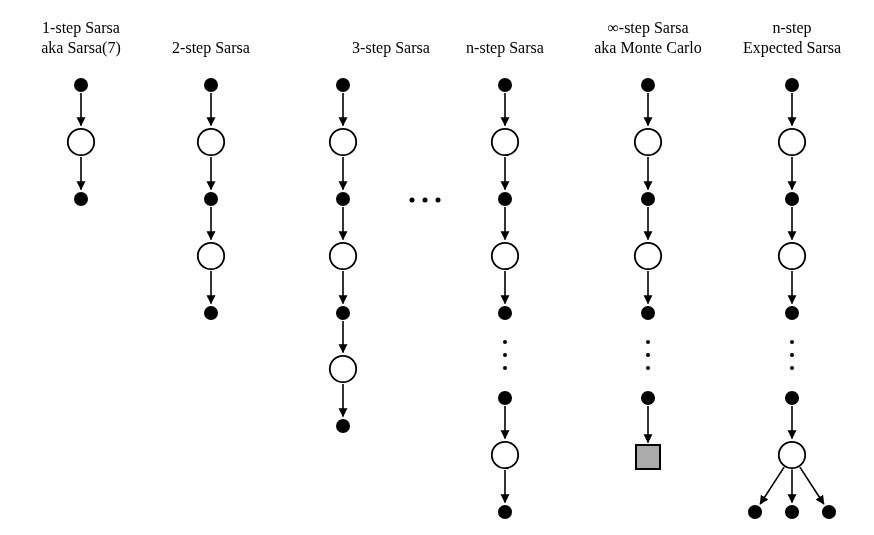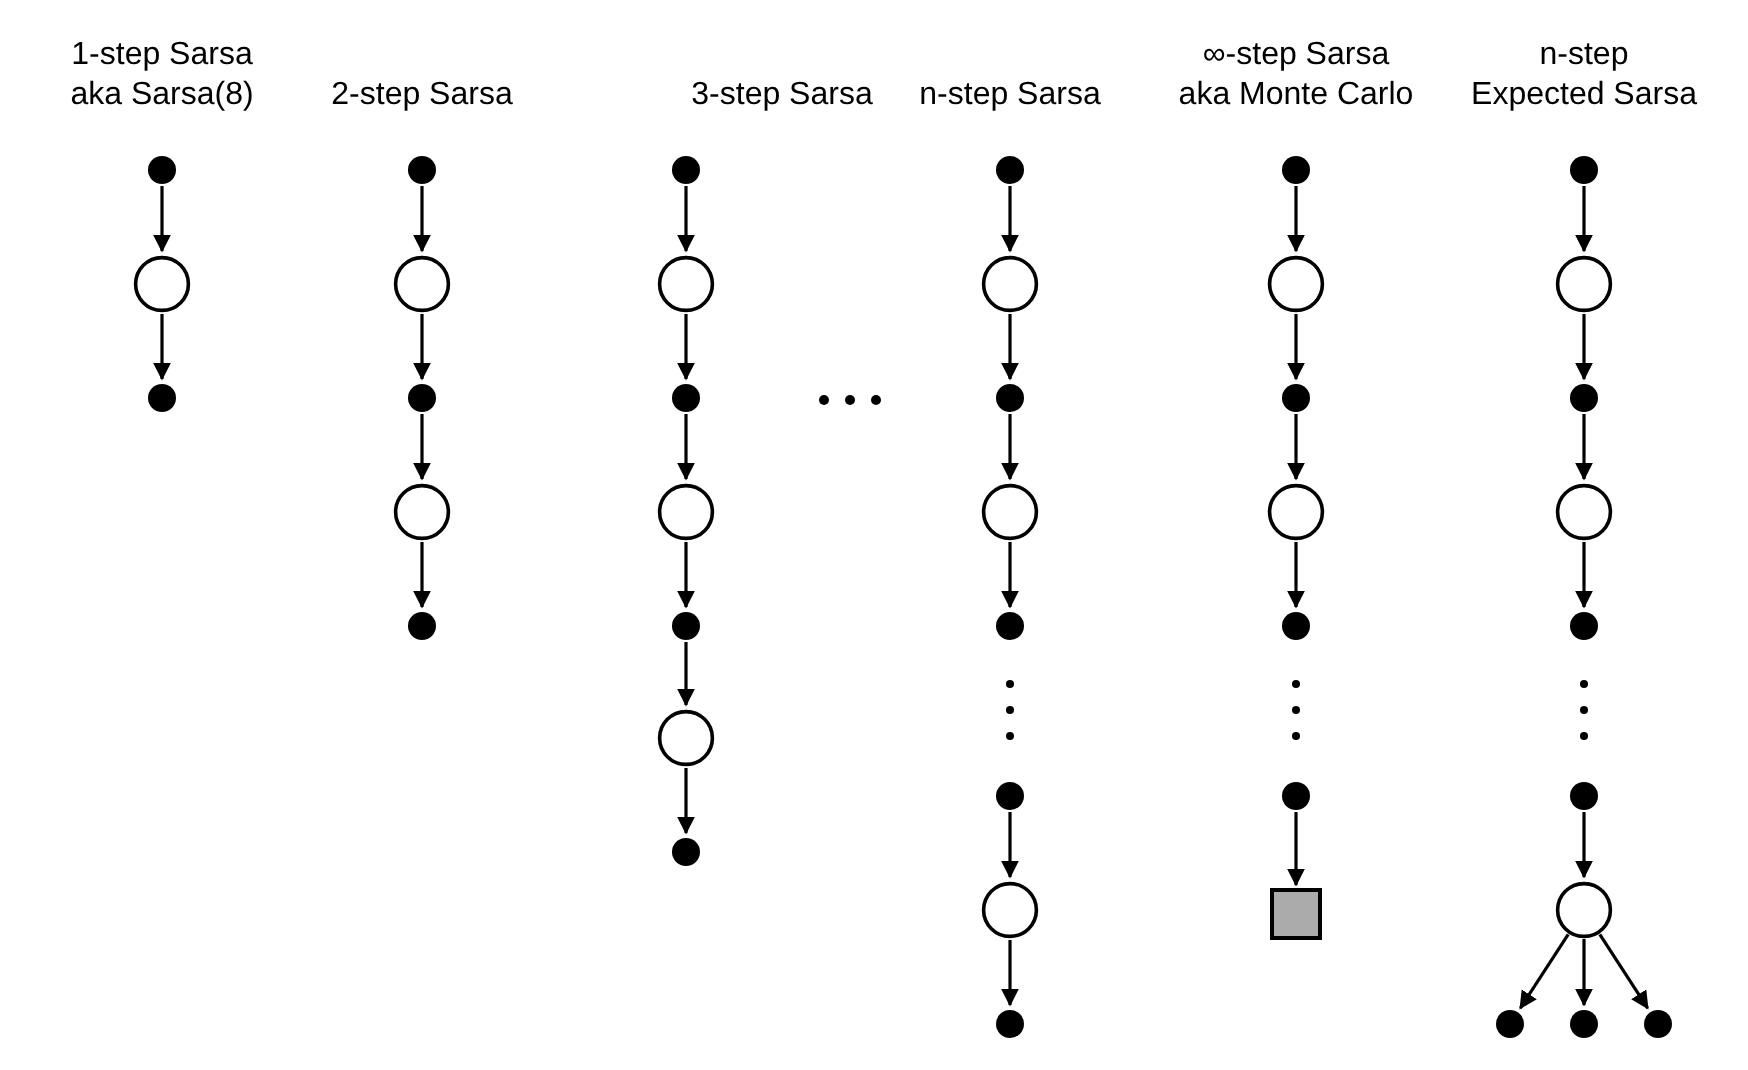--- a/index.html
+++ b/index.html
@@ -8,7 +8,7 @@
     width: 874px;
     height: 535px;
     background: var(--bg, #ffffff);
-    font-family: Liberation Sans, sans-serif;
+    font-family: Liberation Serif, serif;
     overflow: hidden;
   }
   .titles { position: absolute; inset: 0; pointer-events: none; }

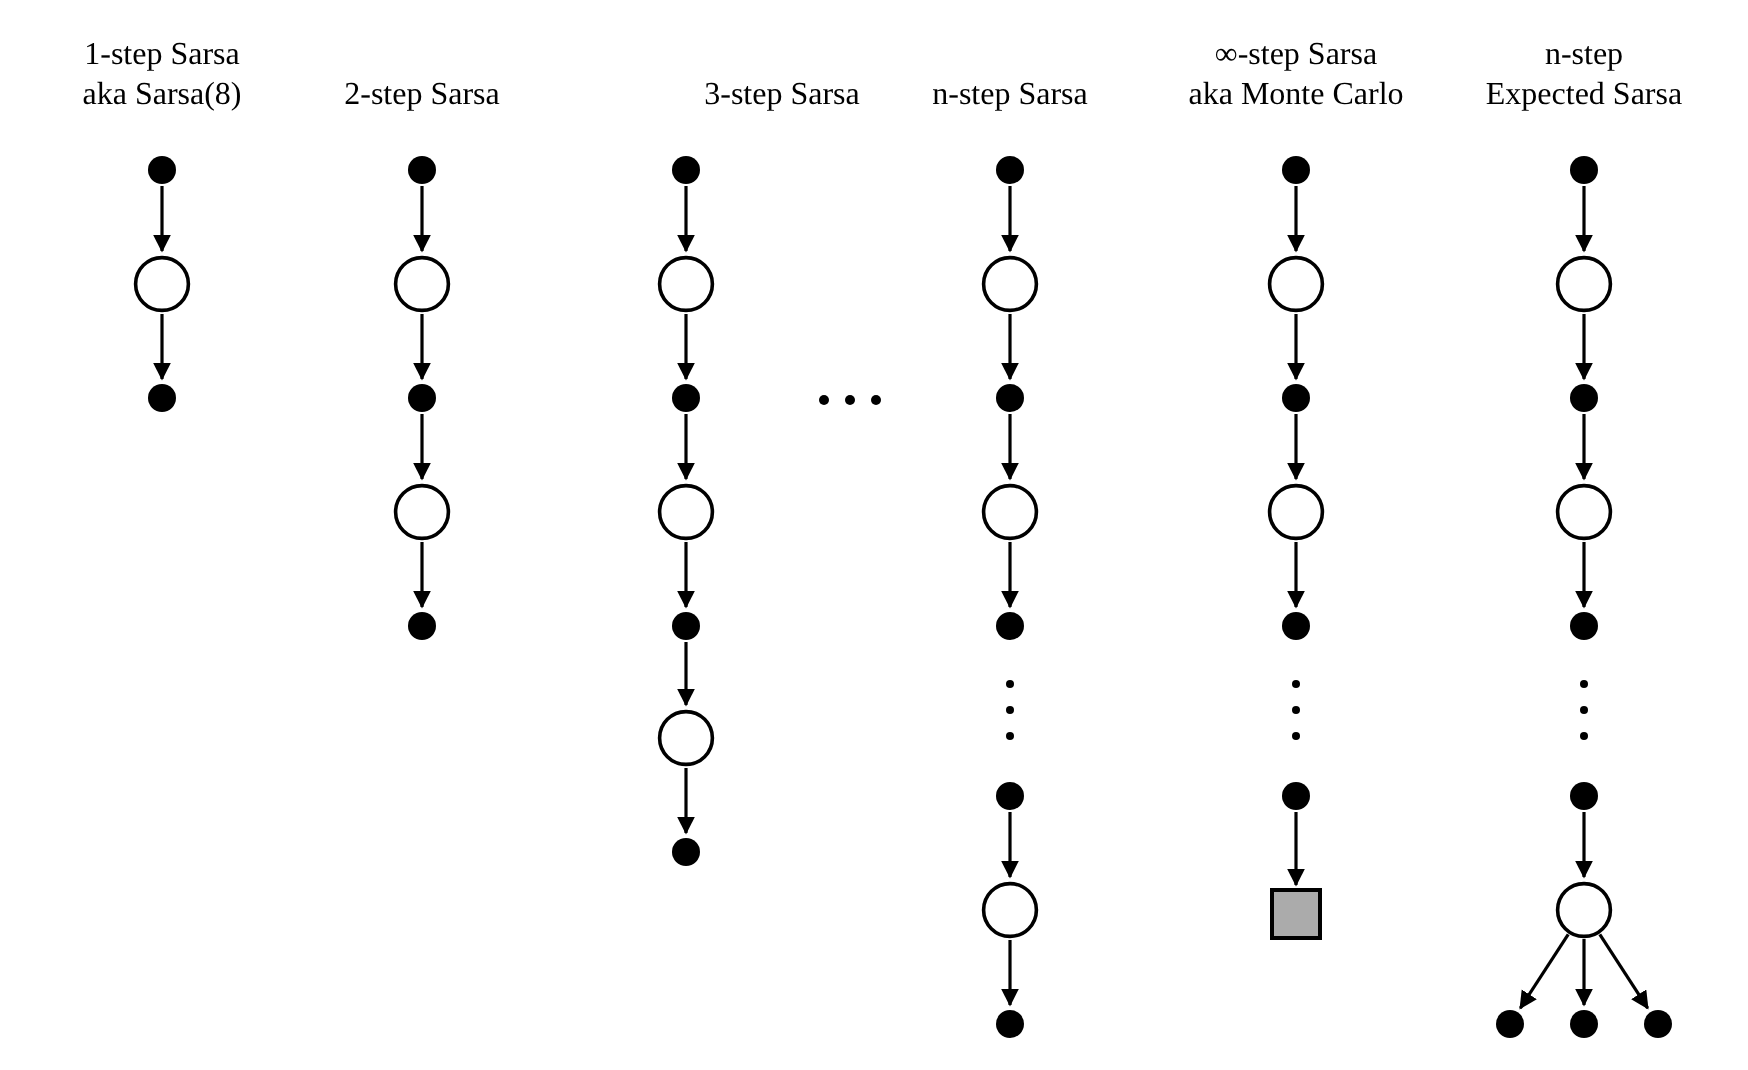--- a/index.html
+++ b/index.html
@@ -41,7 +41,7 @@
   <div class="titles">
     <div class="col-title" style="left: 81px;">
       <span>1-step Sarsa</span>
-      <span>aka Sarsa(8)</span>
+      <span>aka Sarsa(7)</span>
     </div>
     <div class="col-title" style="left: 211px;">
       <span>2-step Sarsa</span>

